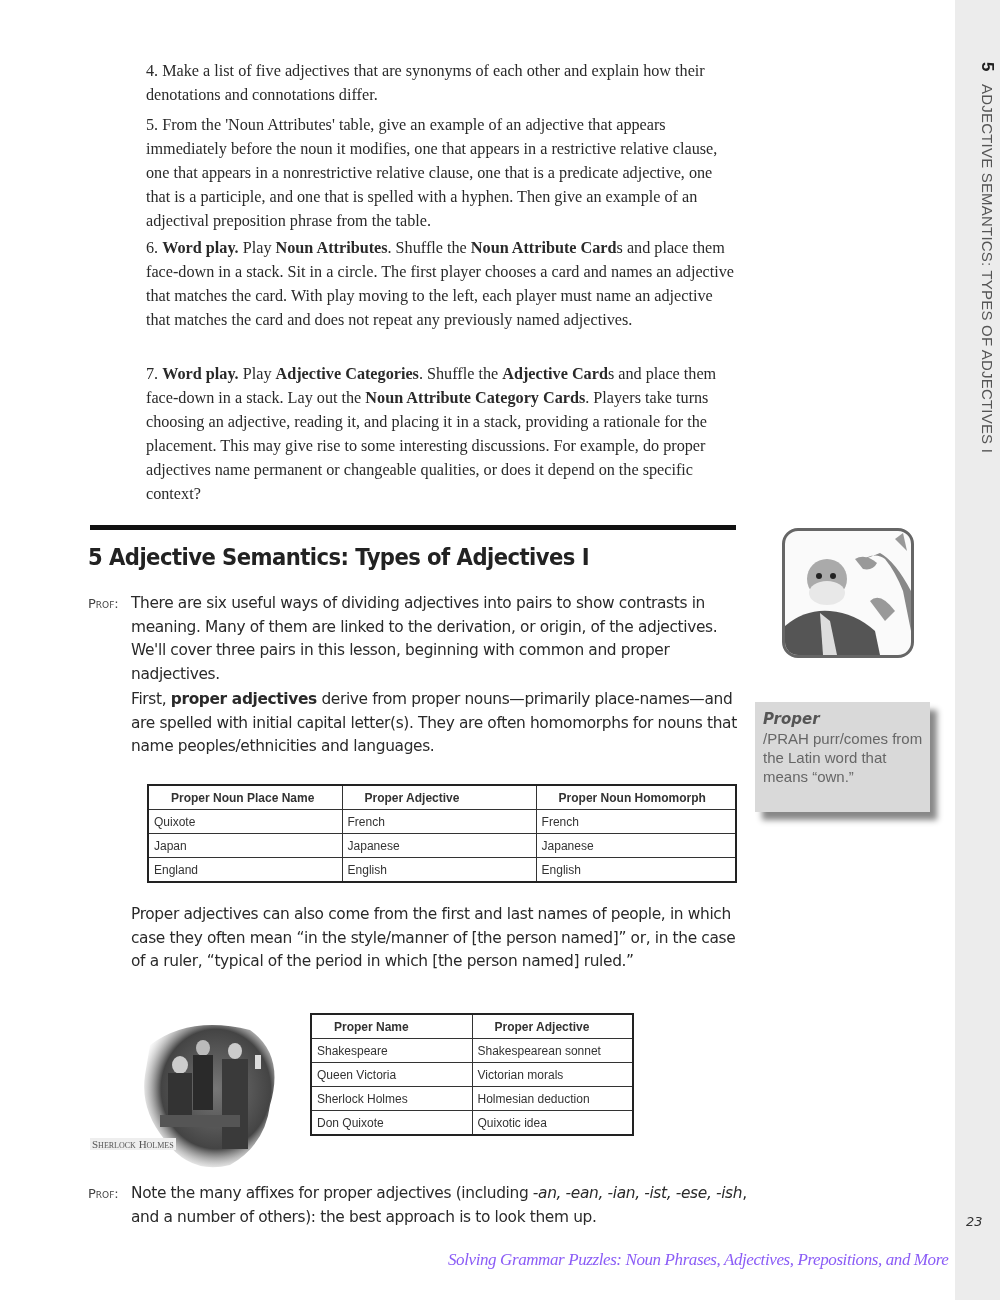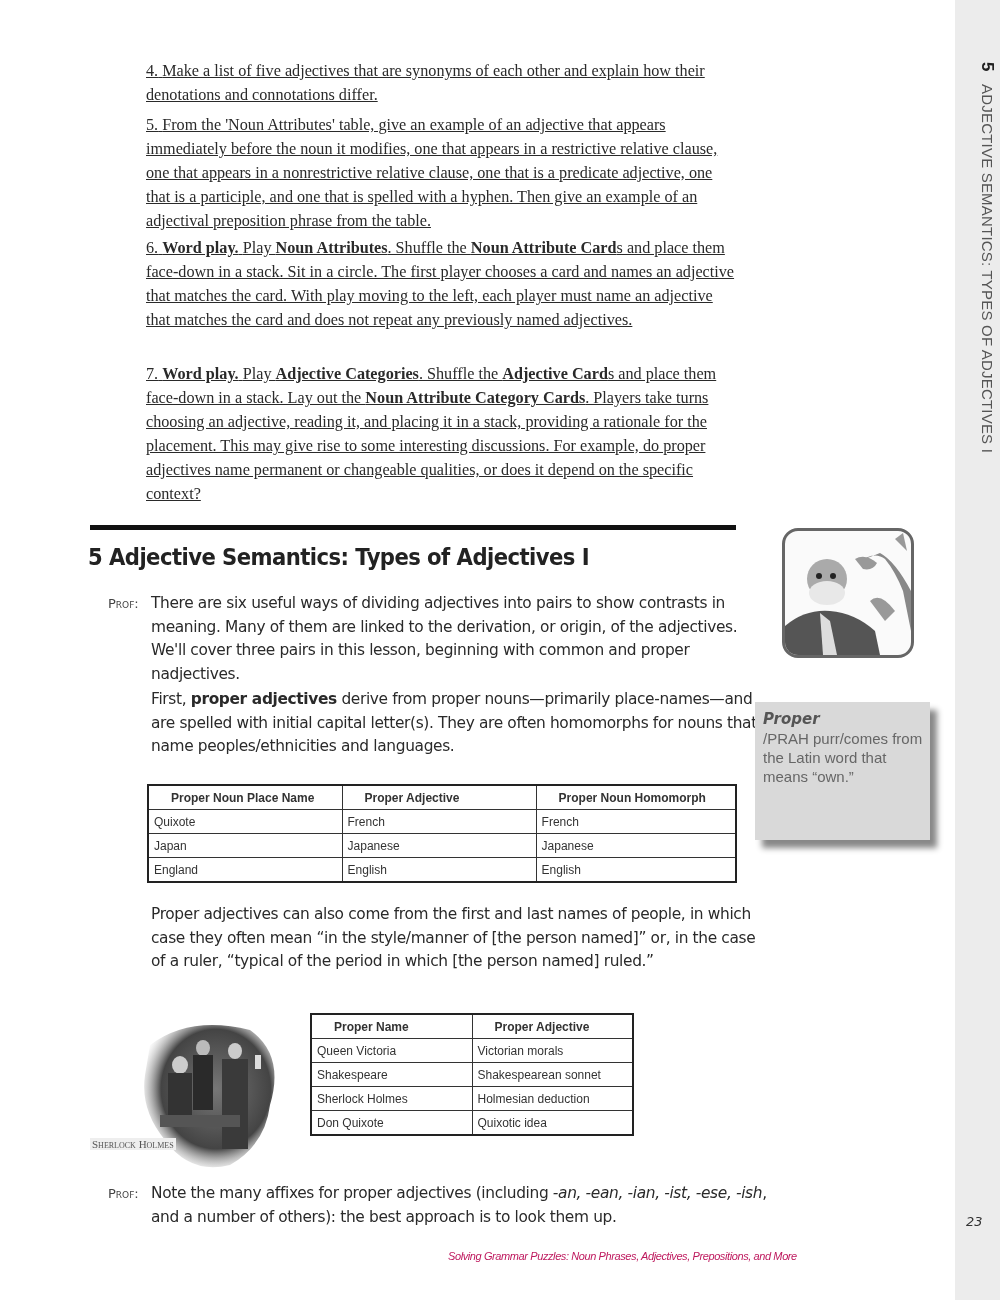--- a/index.html
+++ b/index.html
@@ -24,7 +24,7 @@
       position: absolute; left: 146px; width: 590px;
       font-family: "Liberation Serif", serif; font-size: 16.2px; line-height: 24px; color: #2a2a2a;
     }
-    .serif-block p { margin: 0; text-decoration: underline; }
+    .serif-block p { margin: 0; }
     .rule {
       position: absolute; left: 90px; top: 525px; width: 646px; height: 5px; background: #111;
     }

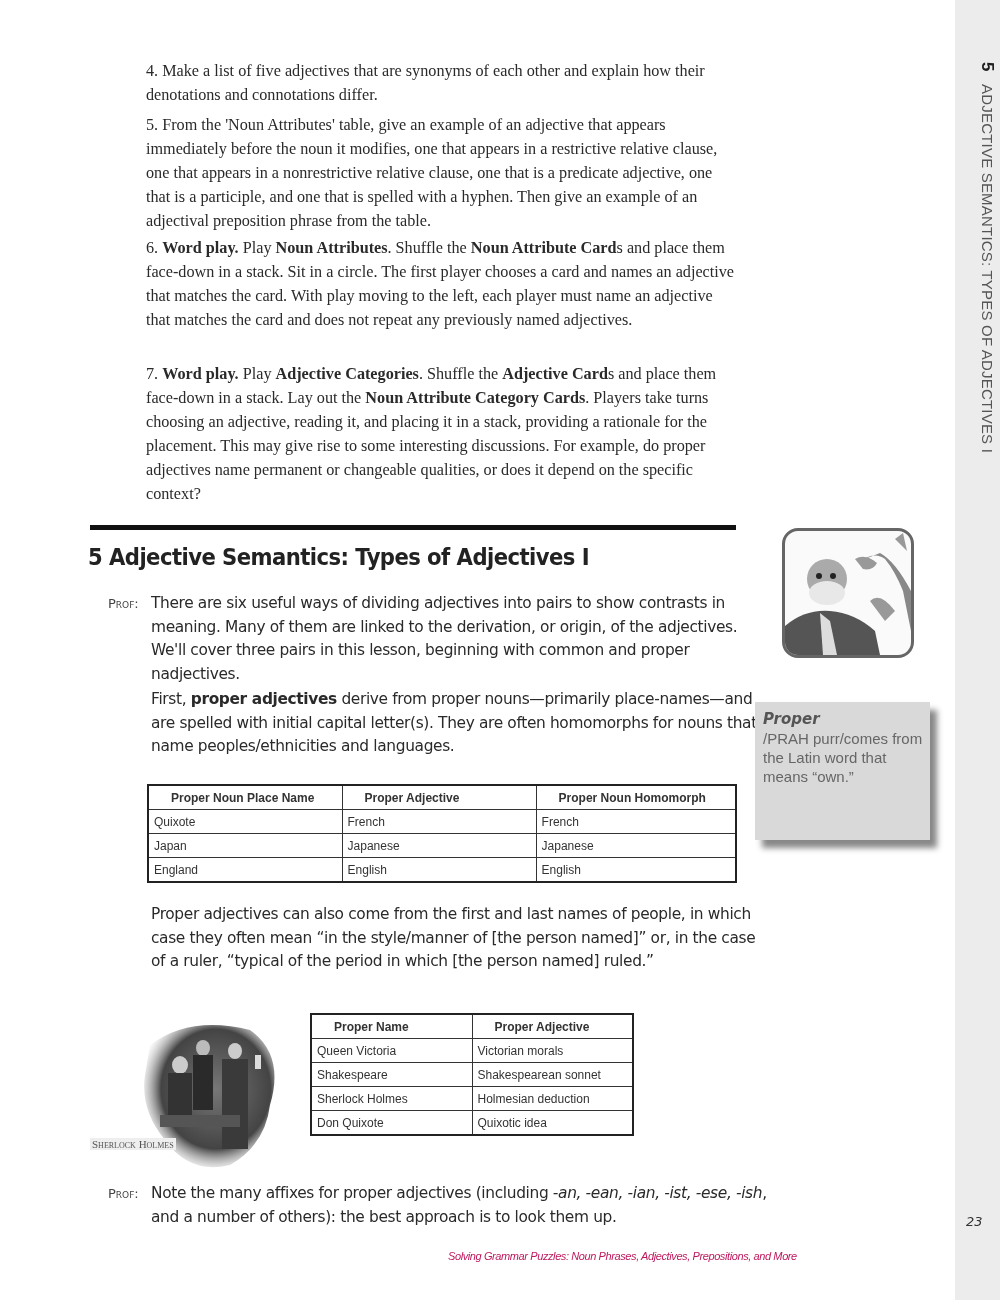--- a/index.html
+++ b/index.html
@@ -37,7 +37,6 @@
     .sans {
       font-family: "DejaVu Sans", sans-serif; font-size: 15.4px; line-height: 23.5px; color: #2a2a2a;
       letter-spacing: -0.35px;
-      margin-left: 20px;
     }
     .prof-block { position: absolute; left: 88px; width: 660px; }
     .prof-label { position: absolute; left: 0; top: 0; font-variant: small-caps; font-size: 13px; color: #444; letter-spacing: 0; }

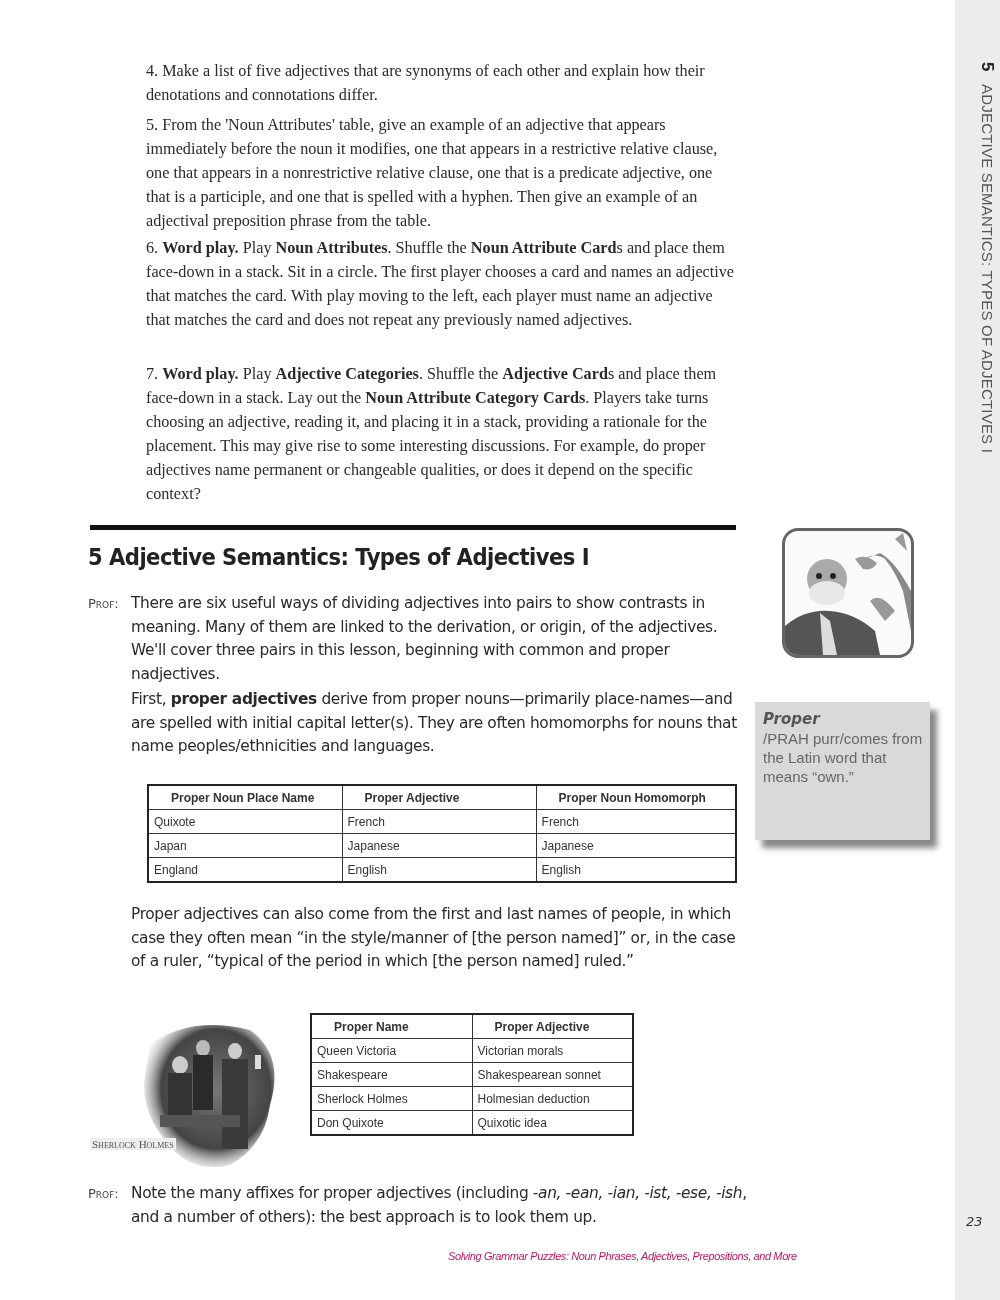--- a/index.html
+++ b/index.html
@@ -57,7 +57,7 @@
       border: 3px solid #666; border-radius: 16px; background: #fafafa; overflow: hidden;
     }
     .callout {
-      position: absolute; left: 755px; top: 702px; width: 175px; height: 138px;
+      position: absolute; left: 755px; top: 702px; width: 175px; height: 110px;
       background: #d9d9d9; box-shadow: 7px 8px 6px #888;
       padding: 8px 0 0 8px; box-sizing: border-box;
     }

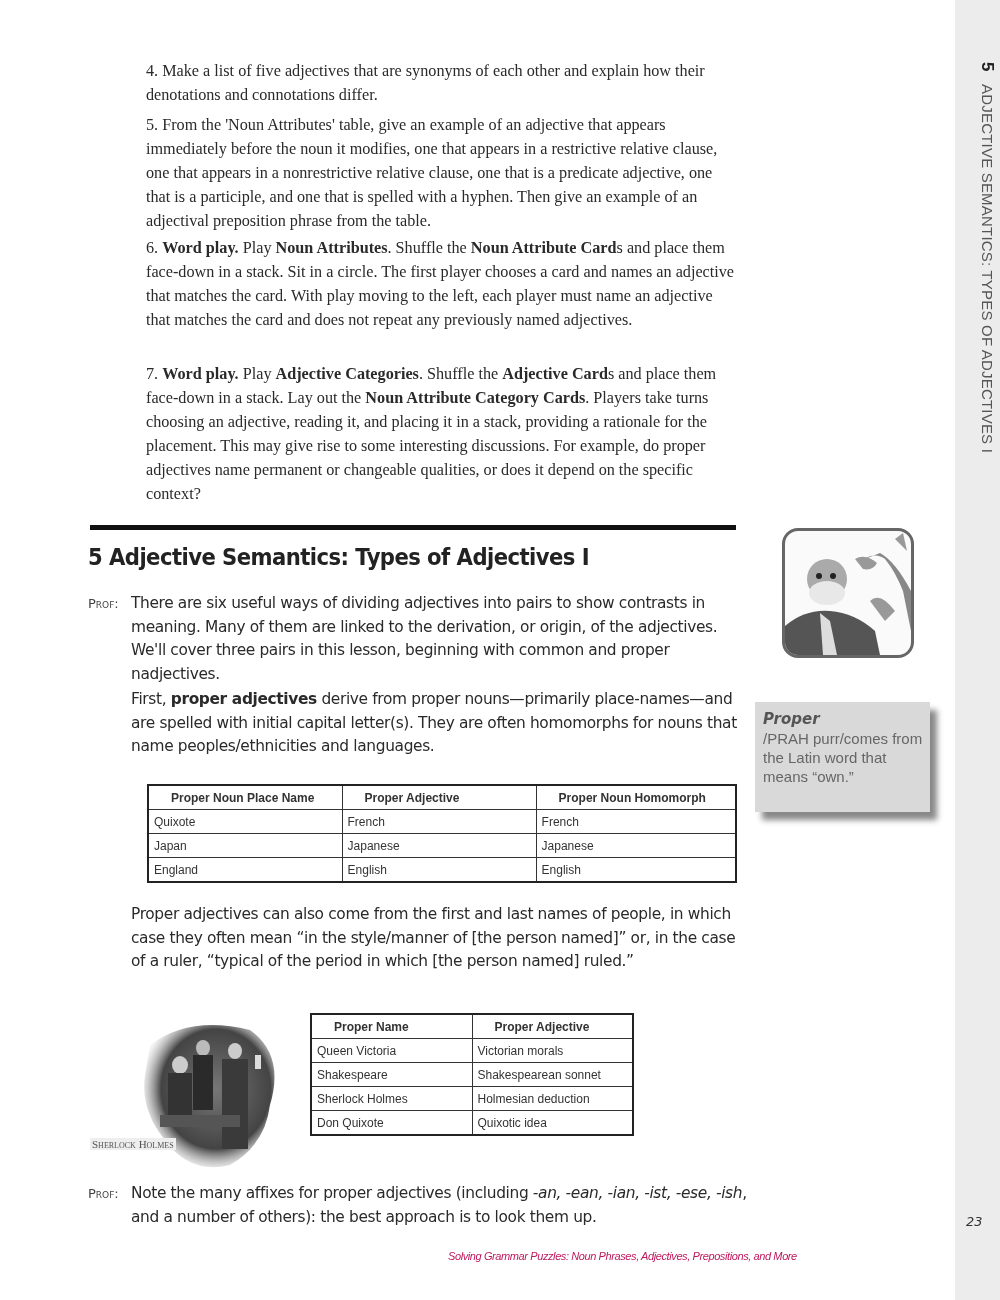--- a/index.html
+++ b/index.html
@@ -170,12 +170,12 @@
   </thead>
   <tbody>
     <tr>
+      <td>Shakespeare</td>
+      <td>Shakespearean sonnet</td>
+    </tr>
+    <tr>
       <td>Queen Victoria</td>
       <td>Victorian morals</td>
-    </tr>
-    <tr>
-      <td>Shakespeare</td>
-      <td>Shakespearean sonnet</td>
     </tr>
     <tr>
       <td>Sherlock Holmes</td>

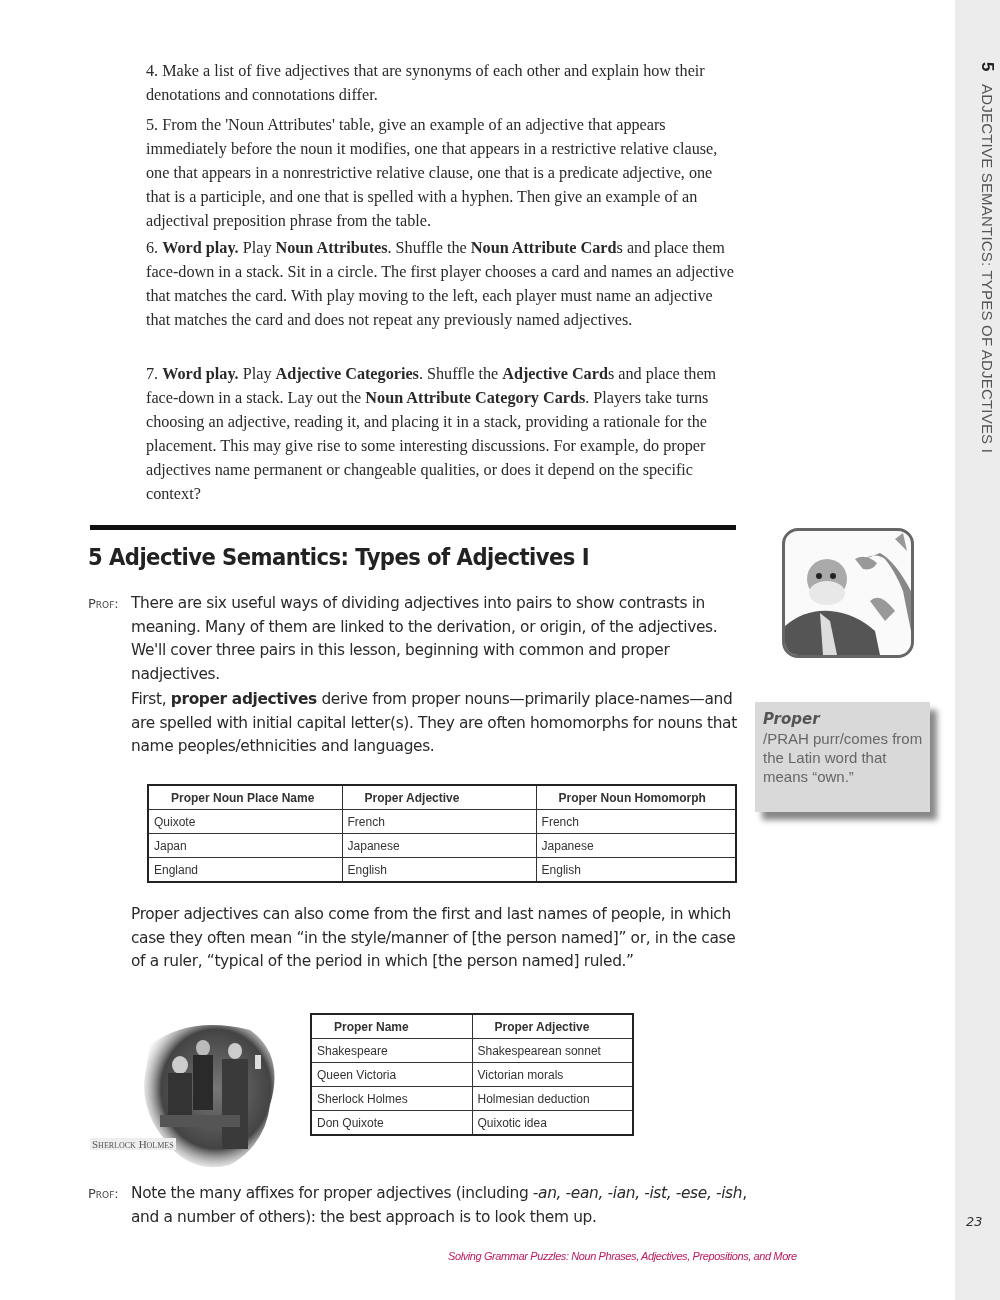--- a/index.html
+++ b/index.html
@@ -68,7 +68,7 @@
     }
     .footer {
       position: absolute; left: 448px; top: 1250px;
-      font-family: Liberation Sans, sans-serif; font-style: italic; font-size: 11px; color: #be185d;
+      font-family: Liberation Serif, serif; font-style: italic; font-size: 17px; color: #8b5cf6;
       letter-spacing: -0.4px; white-space: nowrap;
     }
     .page-num {

